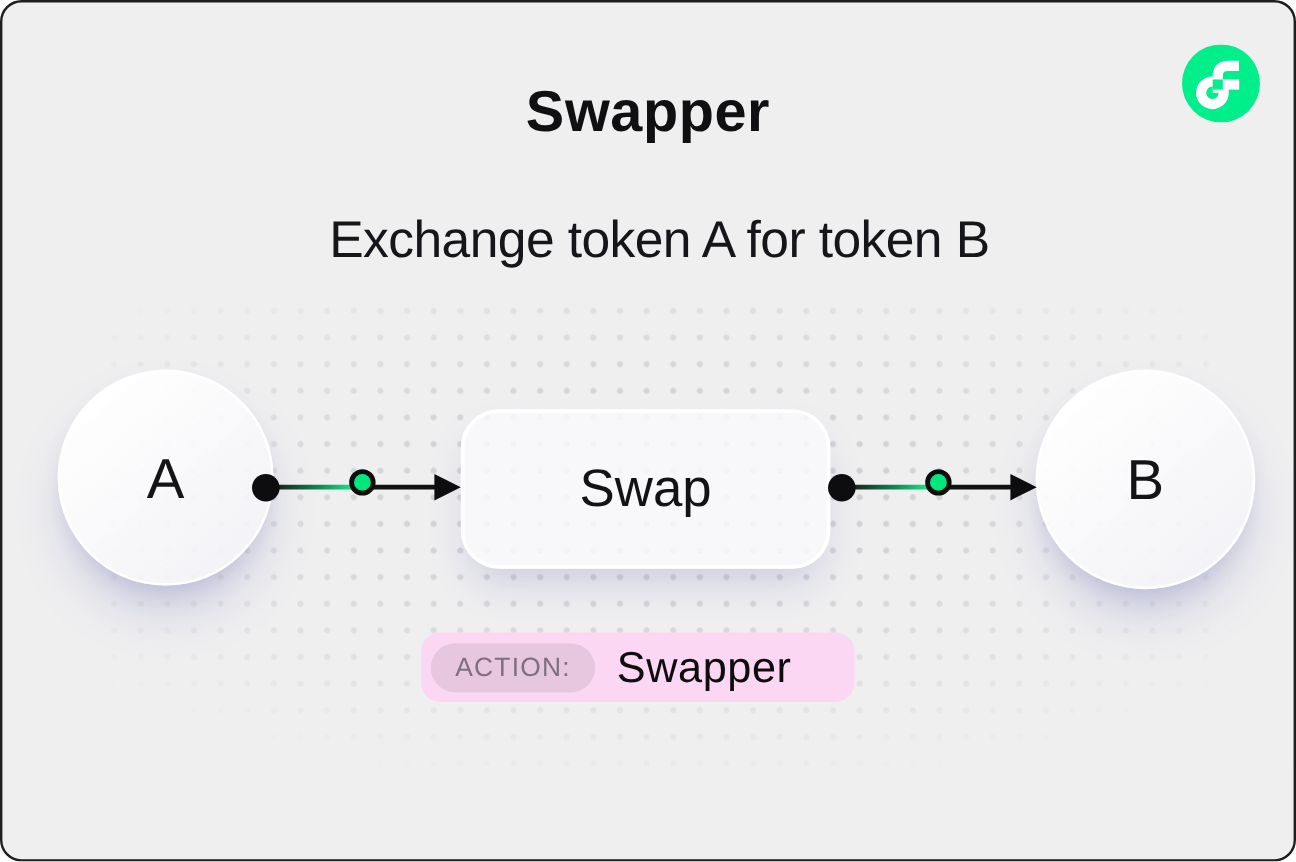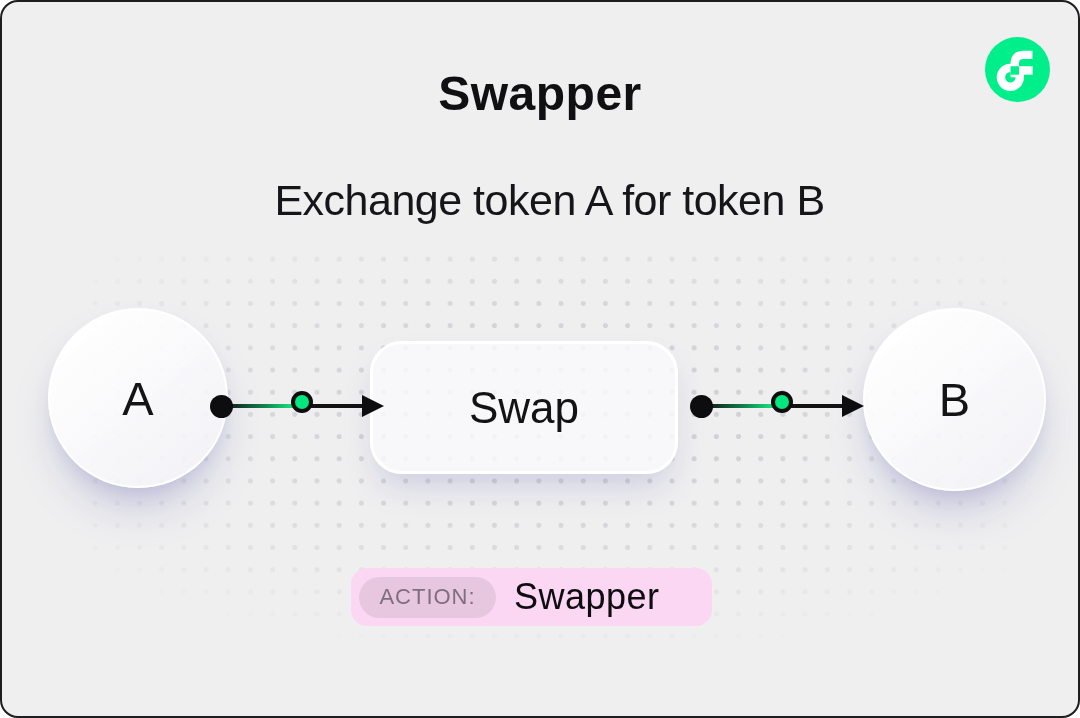--- a/index.html
+++ b/index.html
@@ -43,7 +43,7 @@
   .node-b{ left:861px; top:306px; width:183px; height:183px; }
 
   .swap-box{
-    position:absolute; left:368px; top:339px; width:308px; height:133px;
+    position:absolute; left:382px; top:339px; width:308px; height:133px;
     border-radius:32px; background:rgba(250,250,252,.82);
     border:3px solid #ffffff;
     box-shadow:0 18px 32px -8px rgba(124,124,186,.3);

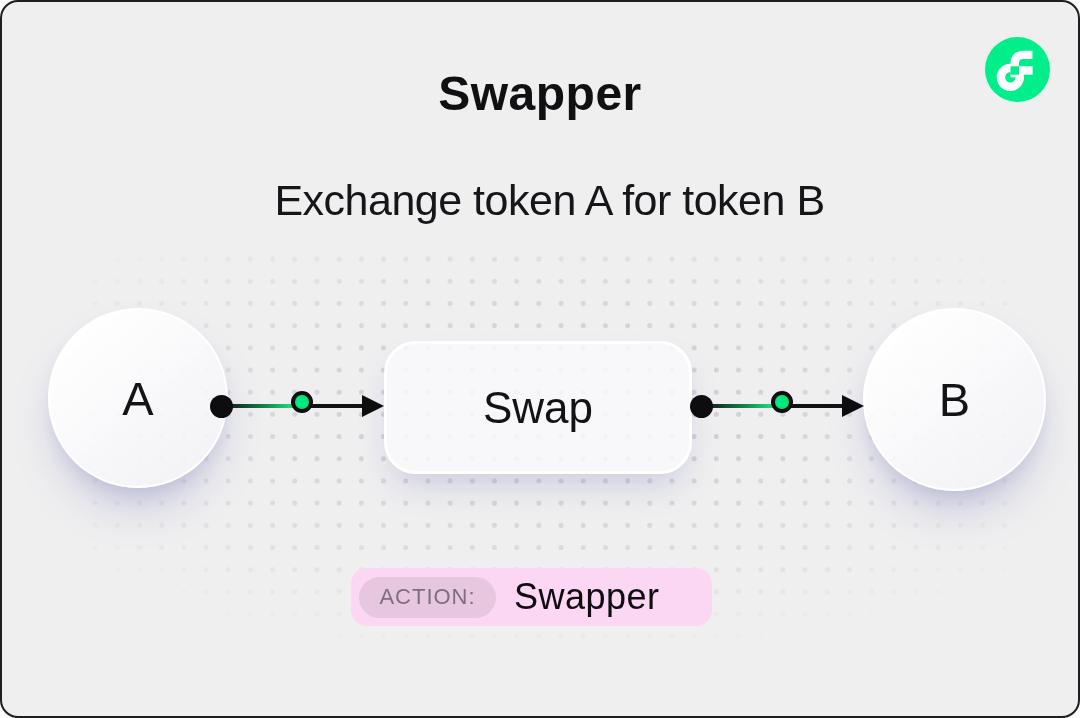--- a/index.html
+++ b/index.html
@@ -73,7 +73,7 @@
   }
 
   .action-badge{
-    position:absolute; left:349px; top:566px; width:361px; height:58px;
+    position:absolute; left:349px; top:525px; width:361px; height:58px;
     border-radius:16px; background:var(--badge-pink,#fbd7f4);
     display:flex; align-items:center; z-index:2;
   }

